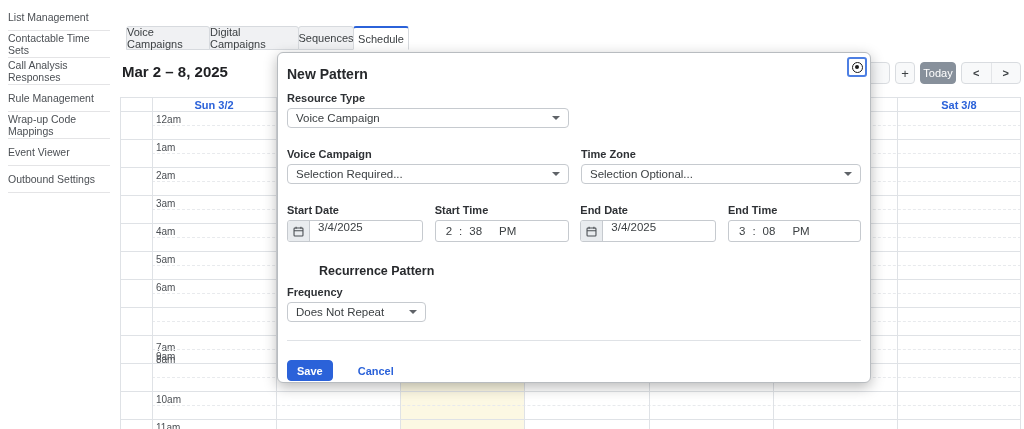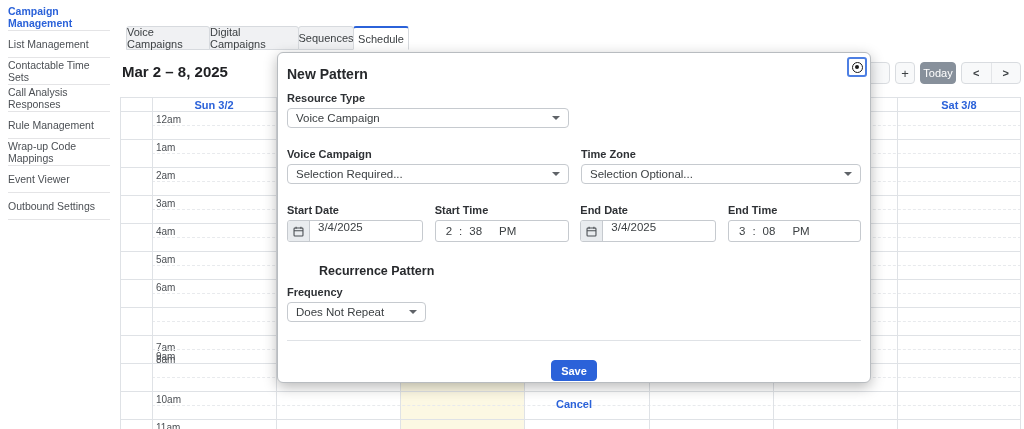--- a/index.html
+++ b/index.html
@@ -84,7 +84,6 @@
 <div>
 
   <aside class="sidebar" id="sidebar">
-      <div class="sb-item active">Campaign Management</div>
       <div class="sb-item">List Management</div>
       <div class="sb-item">Contactable Time Sets</div>
       <div class="sb-item">Call Analysis Responses</div>

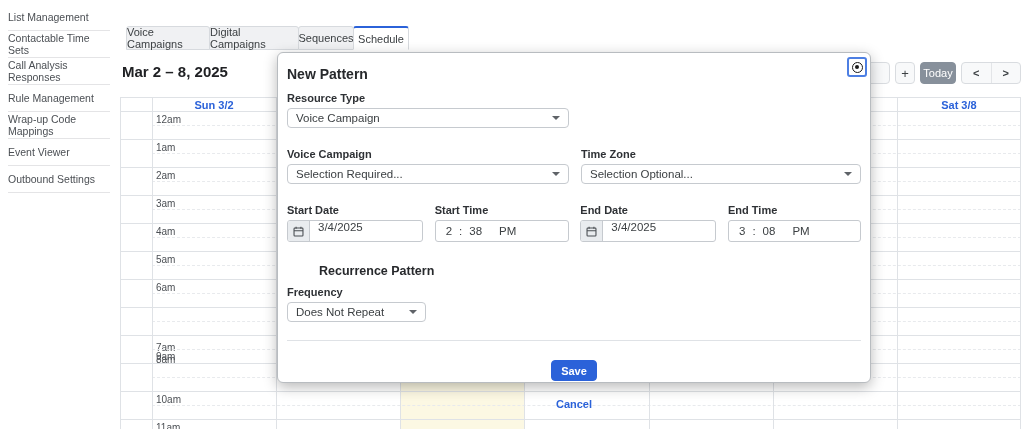--- a/index.html
+++ b/index.html
@@ -67,7 +67,7 @@
   .timefield { padding-left:10px; display:flex; align-items:center; gap:7px; }
   .timefield .mer { margin-left:10px; }
   .m-div { border:none; border-top:1px solid #dfe2e6; margin:18px 0 0; }
-  .m-actions { margin-top:19px; display:flex; align-items:center; gap:17px;flex-direction:column; }
+  .m-actions { margin-top:19px; display:flex; align-items:center; gap:25px; }
   .btn-save { height:21px; padding:0 9px; background:#2b62d9; color:#fff; border:1px solid #2b62d9;
               border-radius:4px; font-size:11px; font-weight:600; font-family:inherit; cursor:pointer; }
   .lnk-cancel { font-size:11px; font-weight:600; color:#2b62d9; text-decoration:none; cursor:pointer; }

